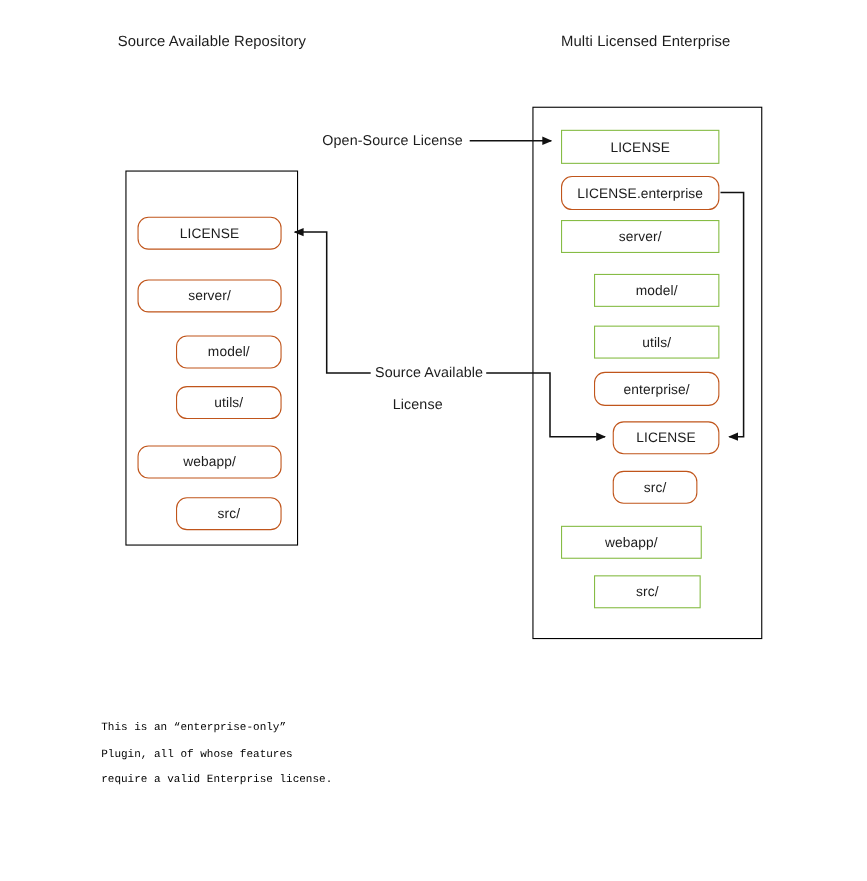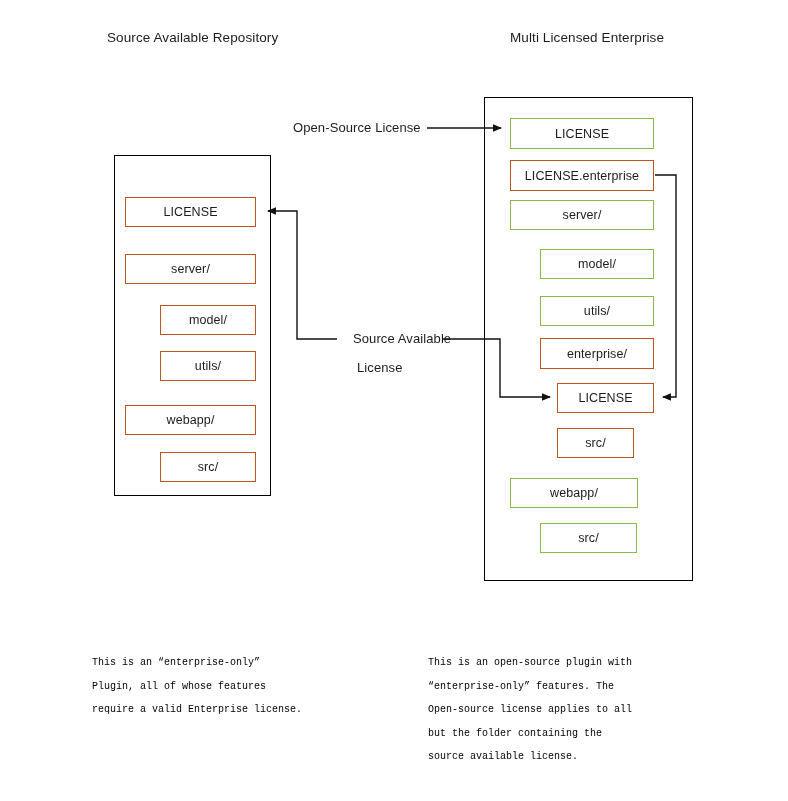--- a/index.html
+++ b/index.html
@@ -58,7 +58,7 @@
     letter-spacing: 0.1px;
   }
   .item.green  { border-color: #86bc45; }
-  .item.orange { border-color: #c0551b; }
+  .item.orange { border-color: #c0551b; border-radius: 10px; }
 
   
   .edge-label {

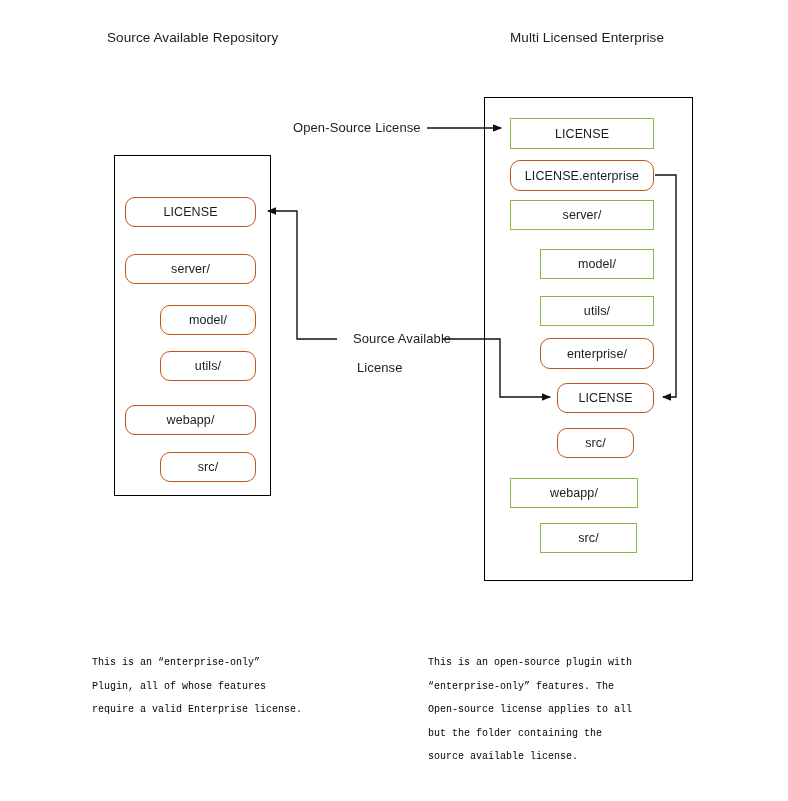--- a/index.html
+++ b/index.html
@@ -146,7 +146,7 @@
 
   <div class="edge-label" id="label-open-source" style="left:293px; top:120px;">Open-Source License</div>
 
-  <div class="edge-label" id="label-src-avail-1" style="left:353px; top:331px;text-align:right;">Source Available</div>
+  <div class="edge-label" id="label-src-avail-1" style="left:341px; top:331px;text-align:right;">Source Available</div>
 
   <div class="edge-label" id="label-src-avail-2" style="left:357px; top:360px;">License</div>
 

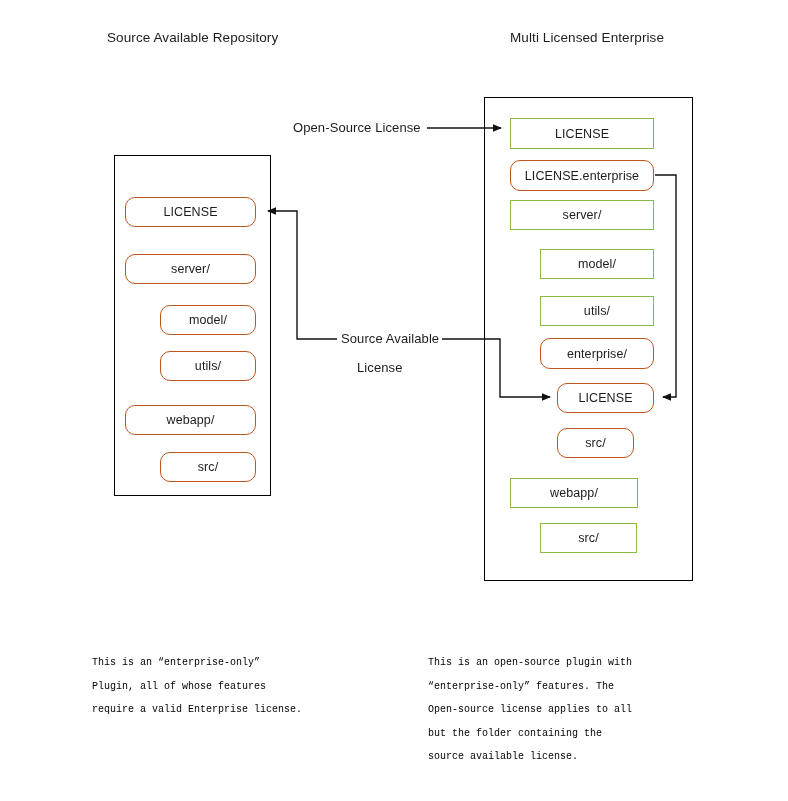--- a/index.html
+++ b/index.html
@@ -154,11 +154,6 @@
 Plugin, all of whose features
 require a valid Enterprise license.</div>
 
-  <div class="caption" id="caption-right">This is an open-source plugin with
-“enterprise-only” features. The
-Open-source license applies to all
-but the folder containing the
-source available license.</div>
 
 </div>
 

